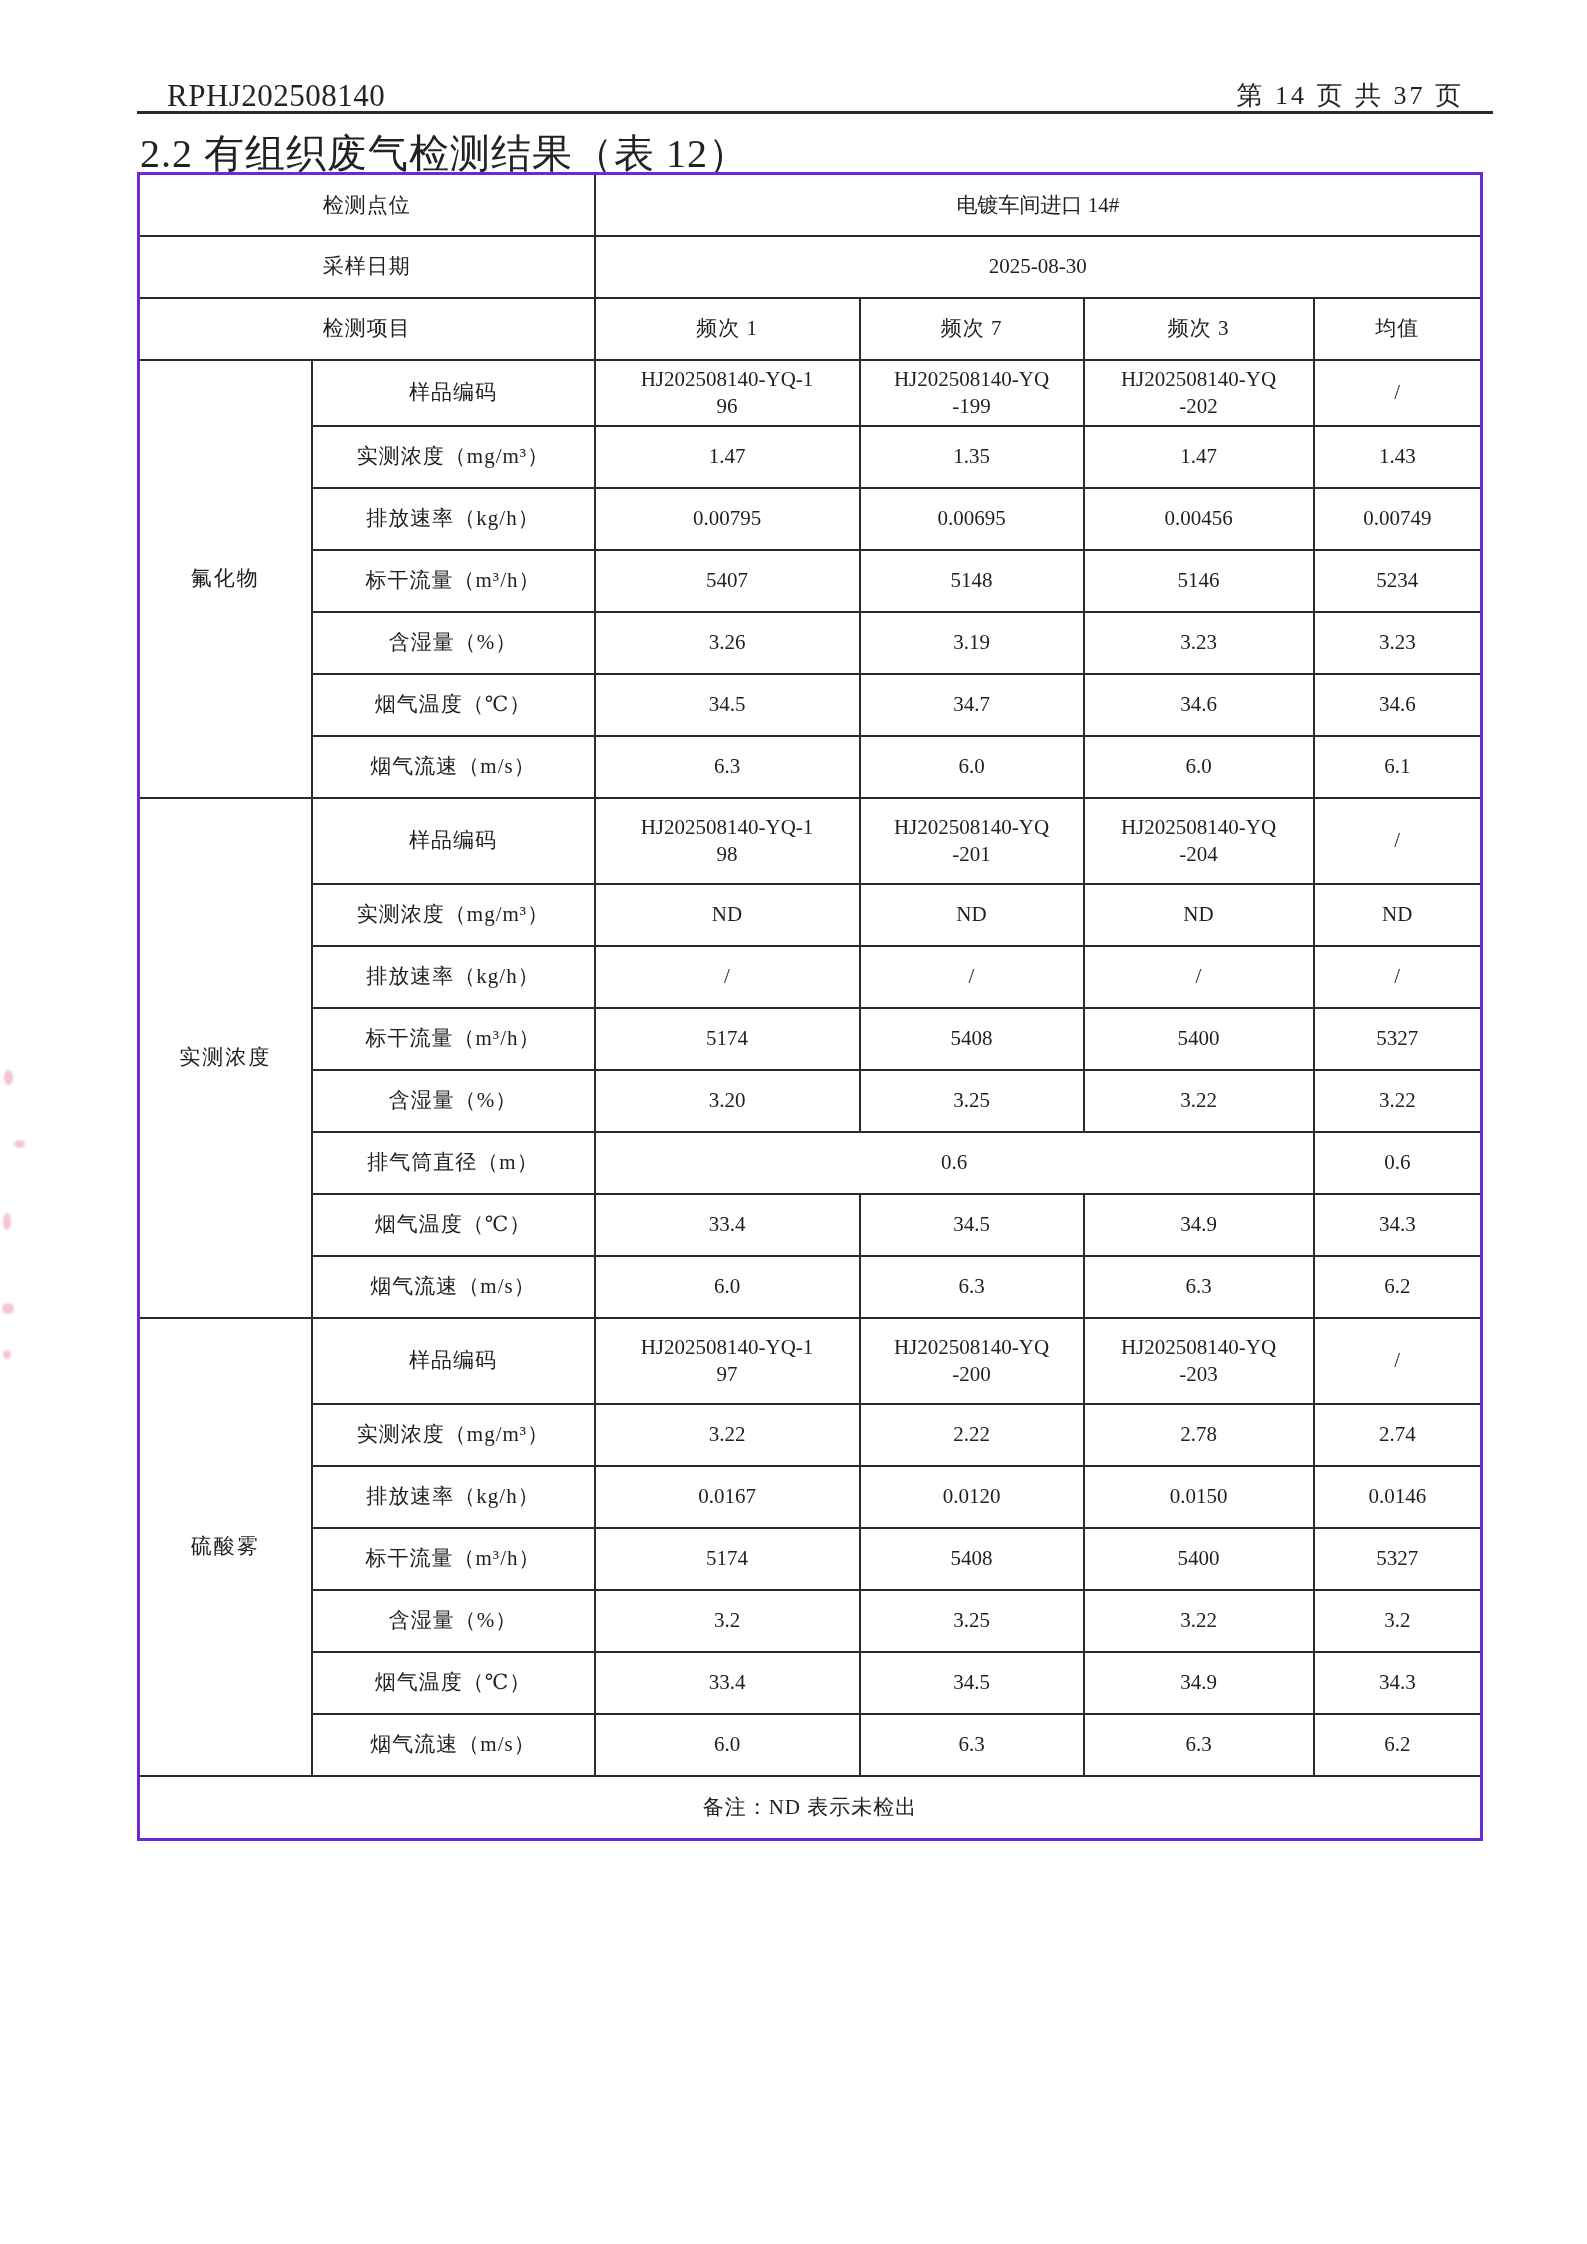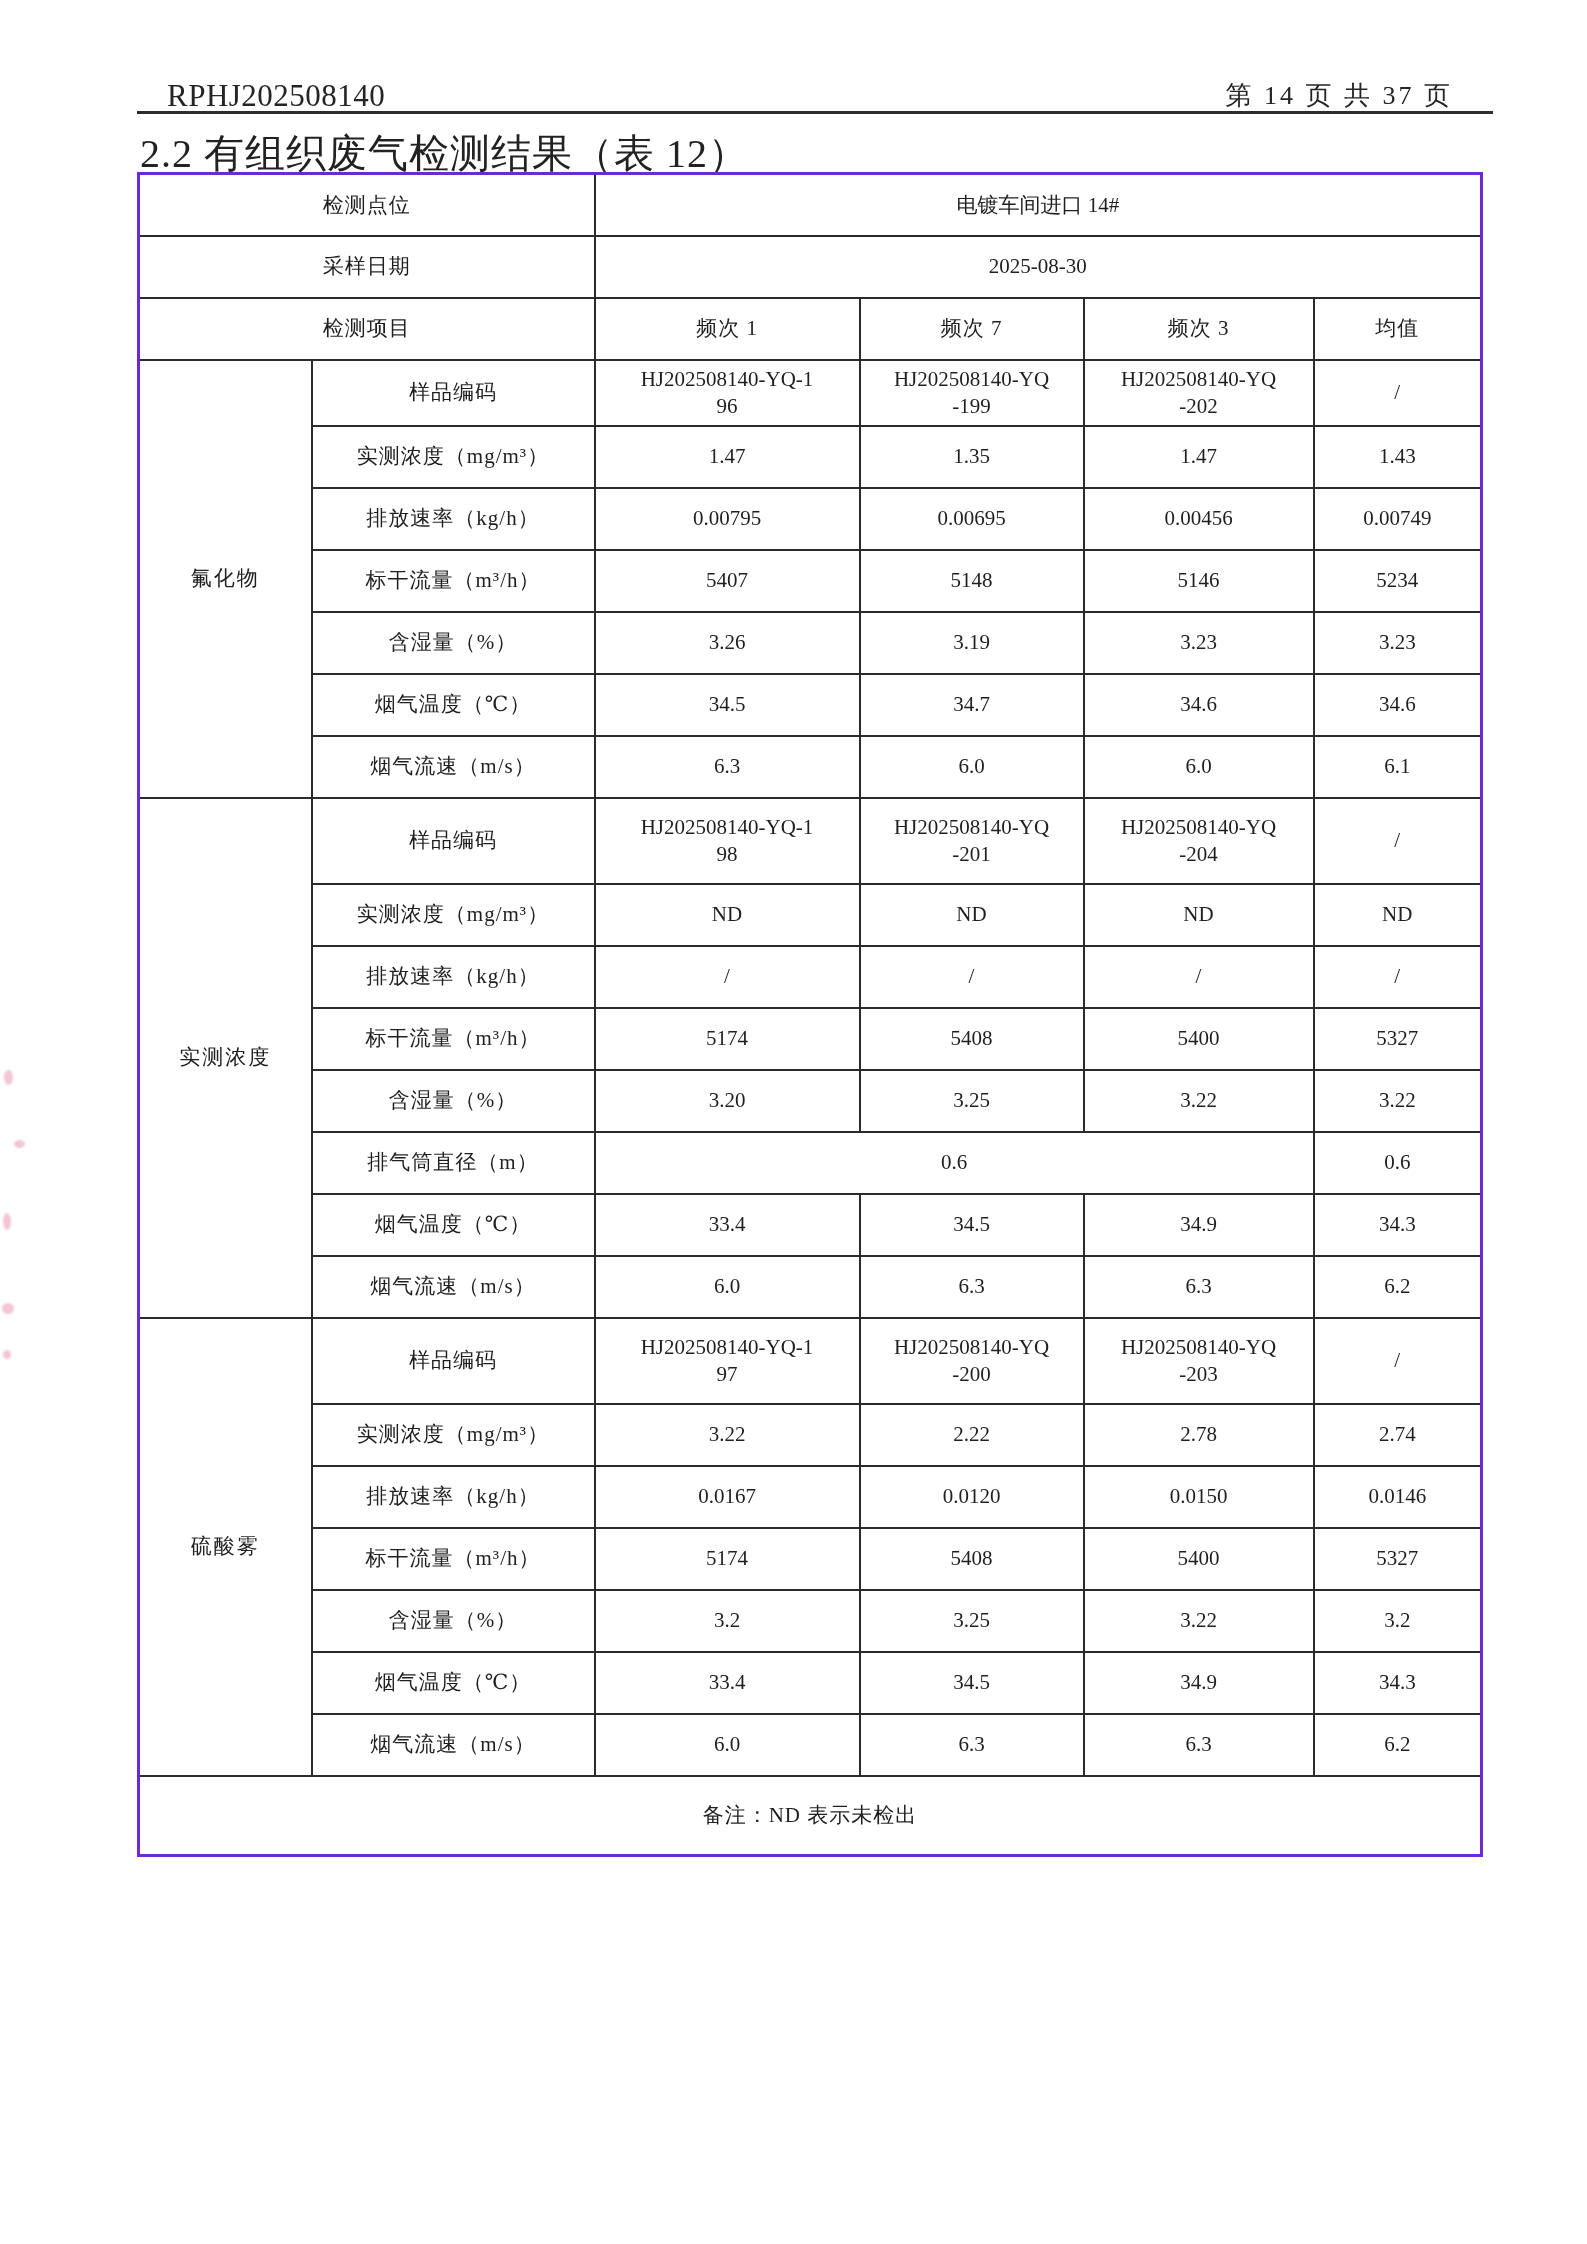--- a/index.html
+++ b/index.html
@@ -17,7 +17,7 @@
     font-size:31px;letter-spacing:0.5px;color:#242424;
   }
   .hdr-right{
-    position:absolute;top:78px;right:134px;
+    position:absolute;top:78px;right:123px;
     font-size:26px;letter-spacing:3px;color:#242424;
   }
   .hdr-rule{

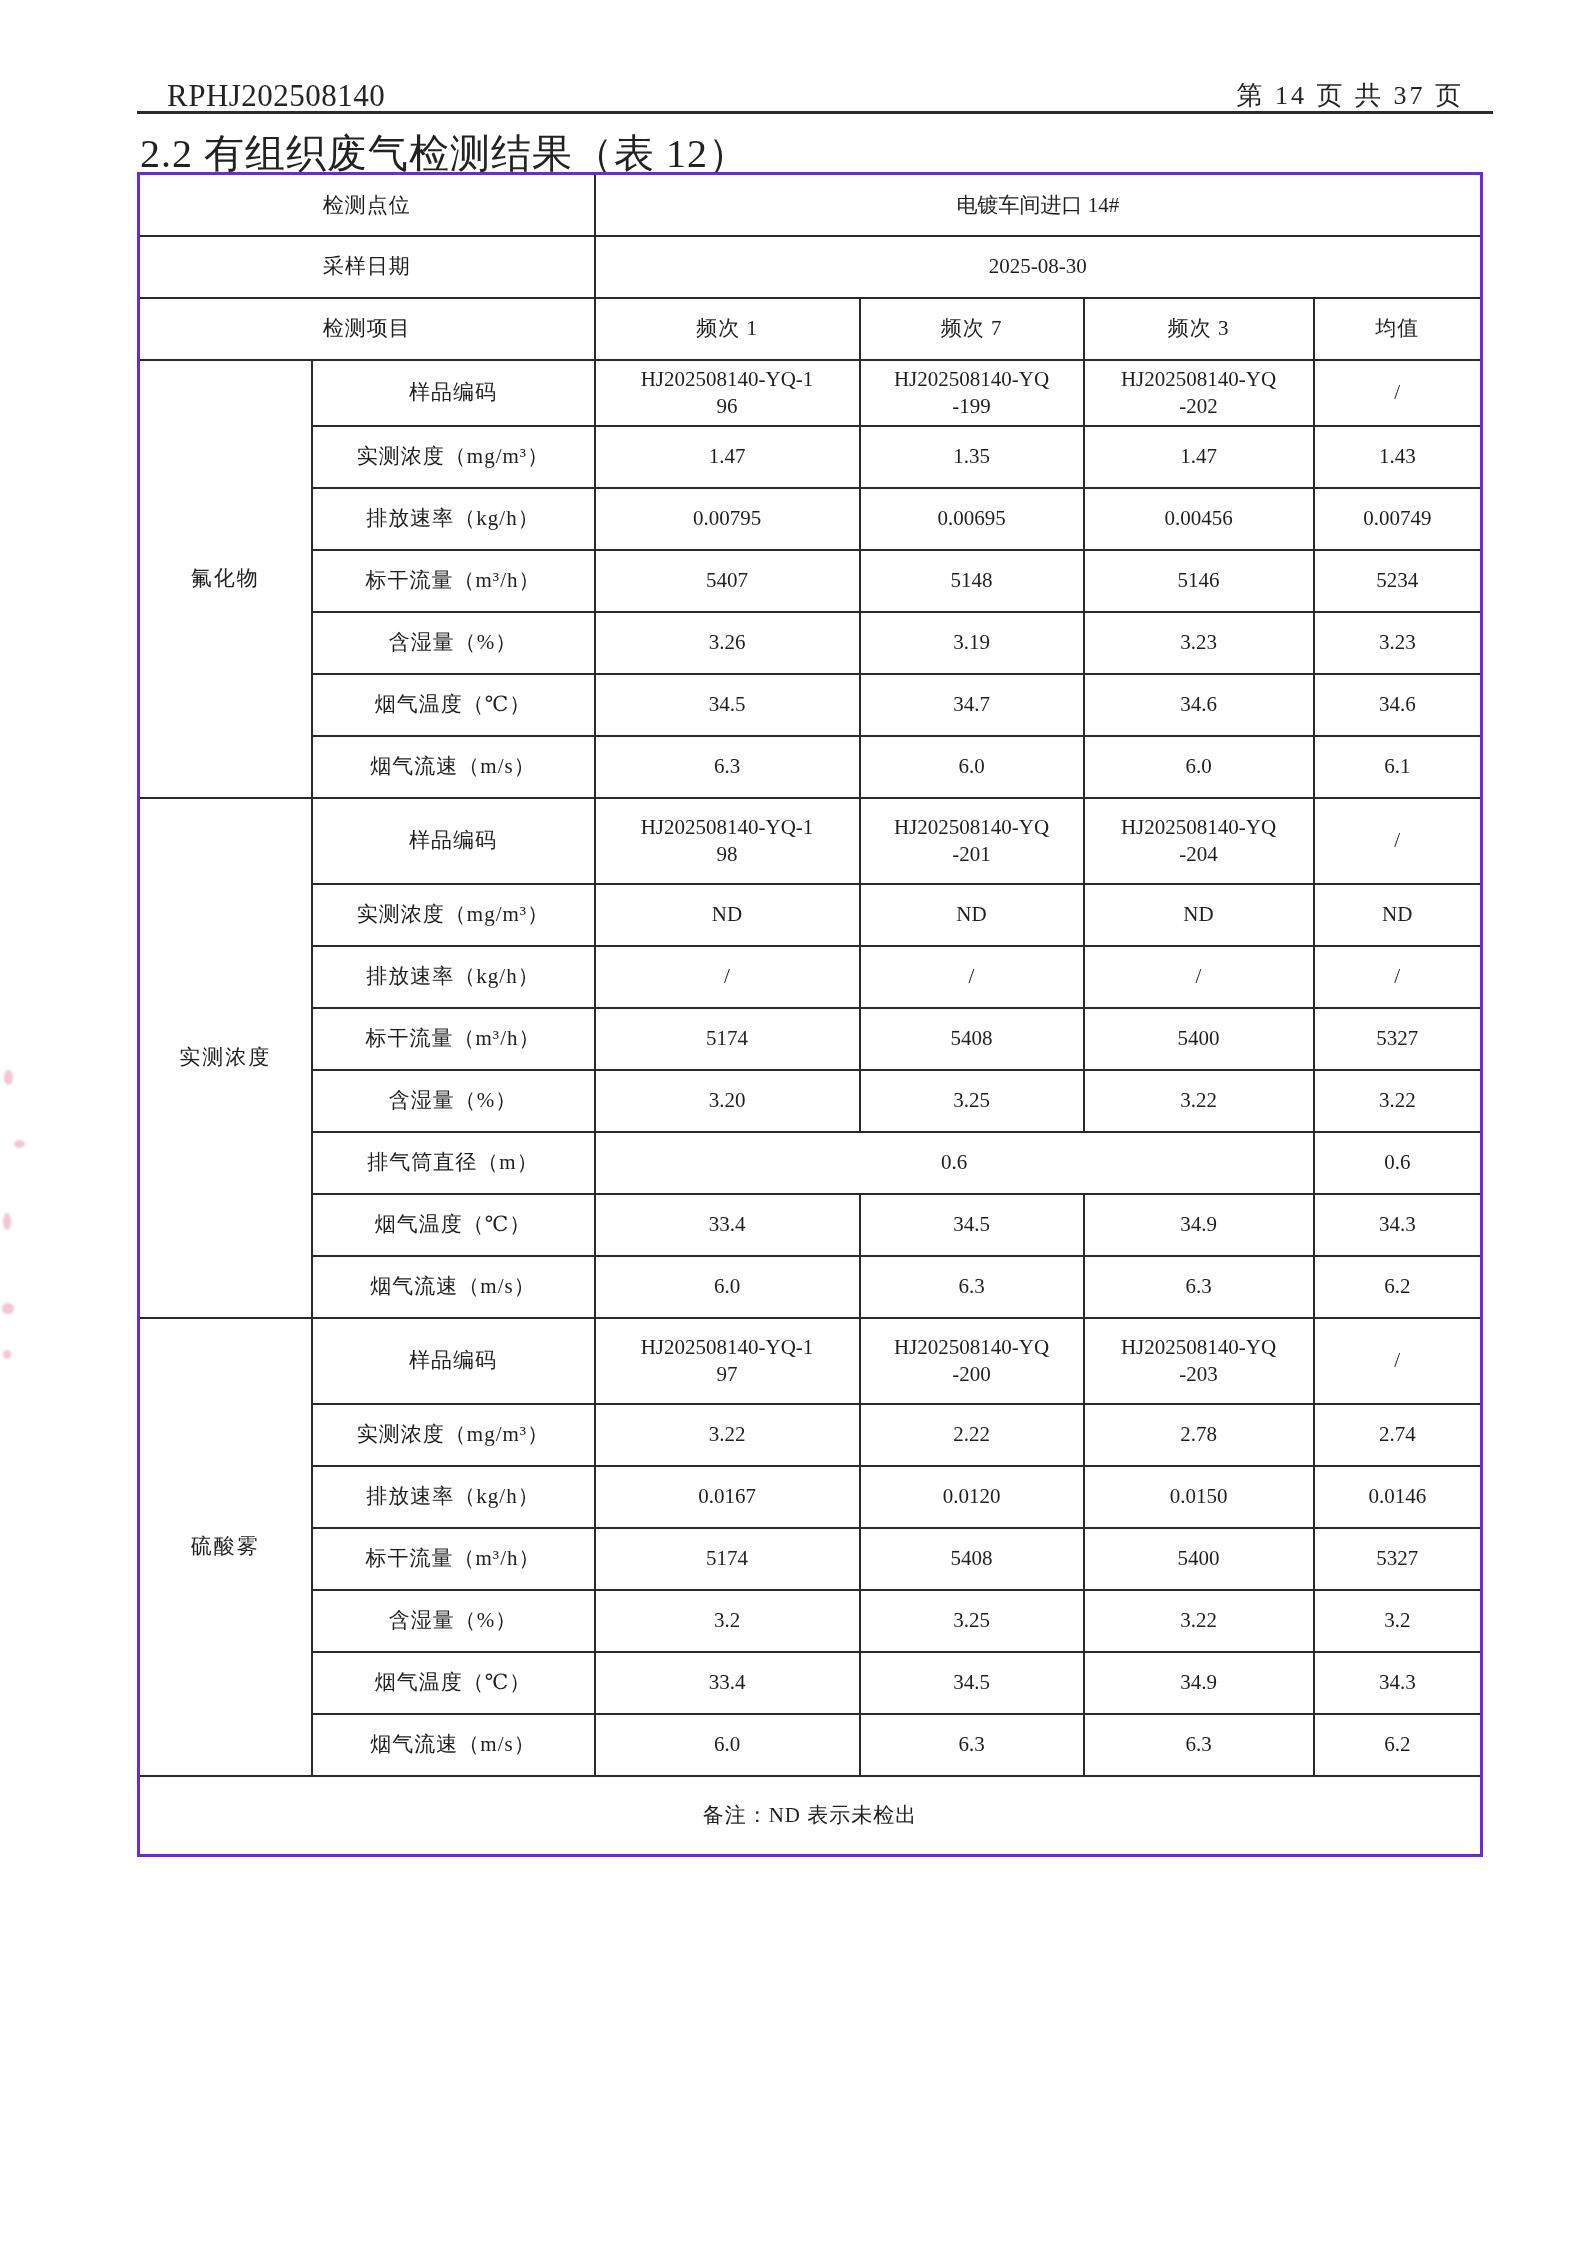--- a/index.html
+++ b/index.html
@@ -54,7 +54,7 @@
   tr.h62{height:62px;}
   tr.h66{height:66px;}
   tr.h86{height:86px;}
-  tr.h64{height:80px;border-radius:10px;}
+  tr.h64{height:64px;border-radius:10px;}
   td.grp{font-size:22px;letter-spacing:2px;}
   td.lbl{font-size:21px;letter-spacing:1px;}
   td.code{white-space:pre-line;font-size:21px;line-height:1.35;}

